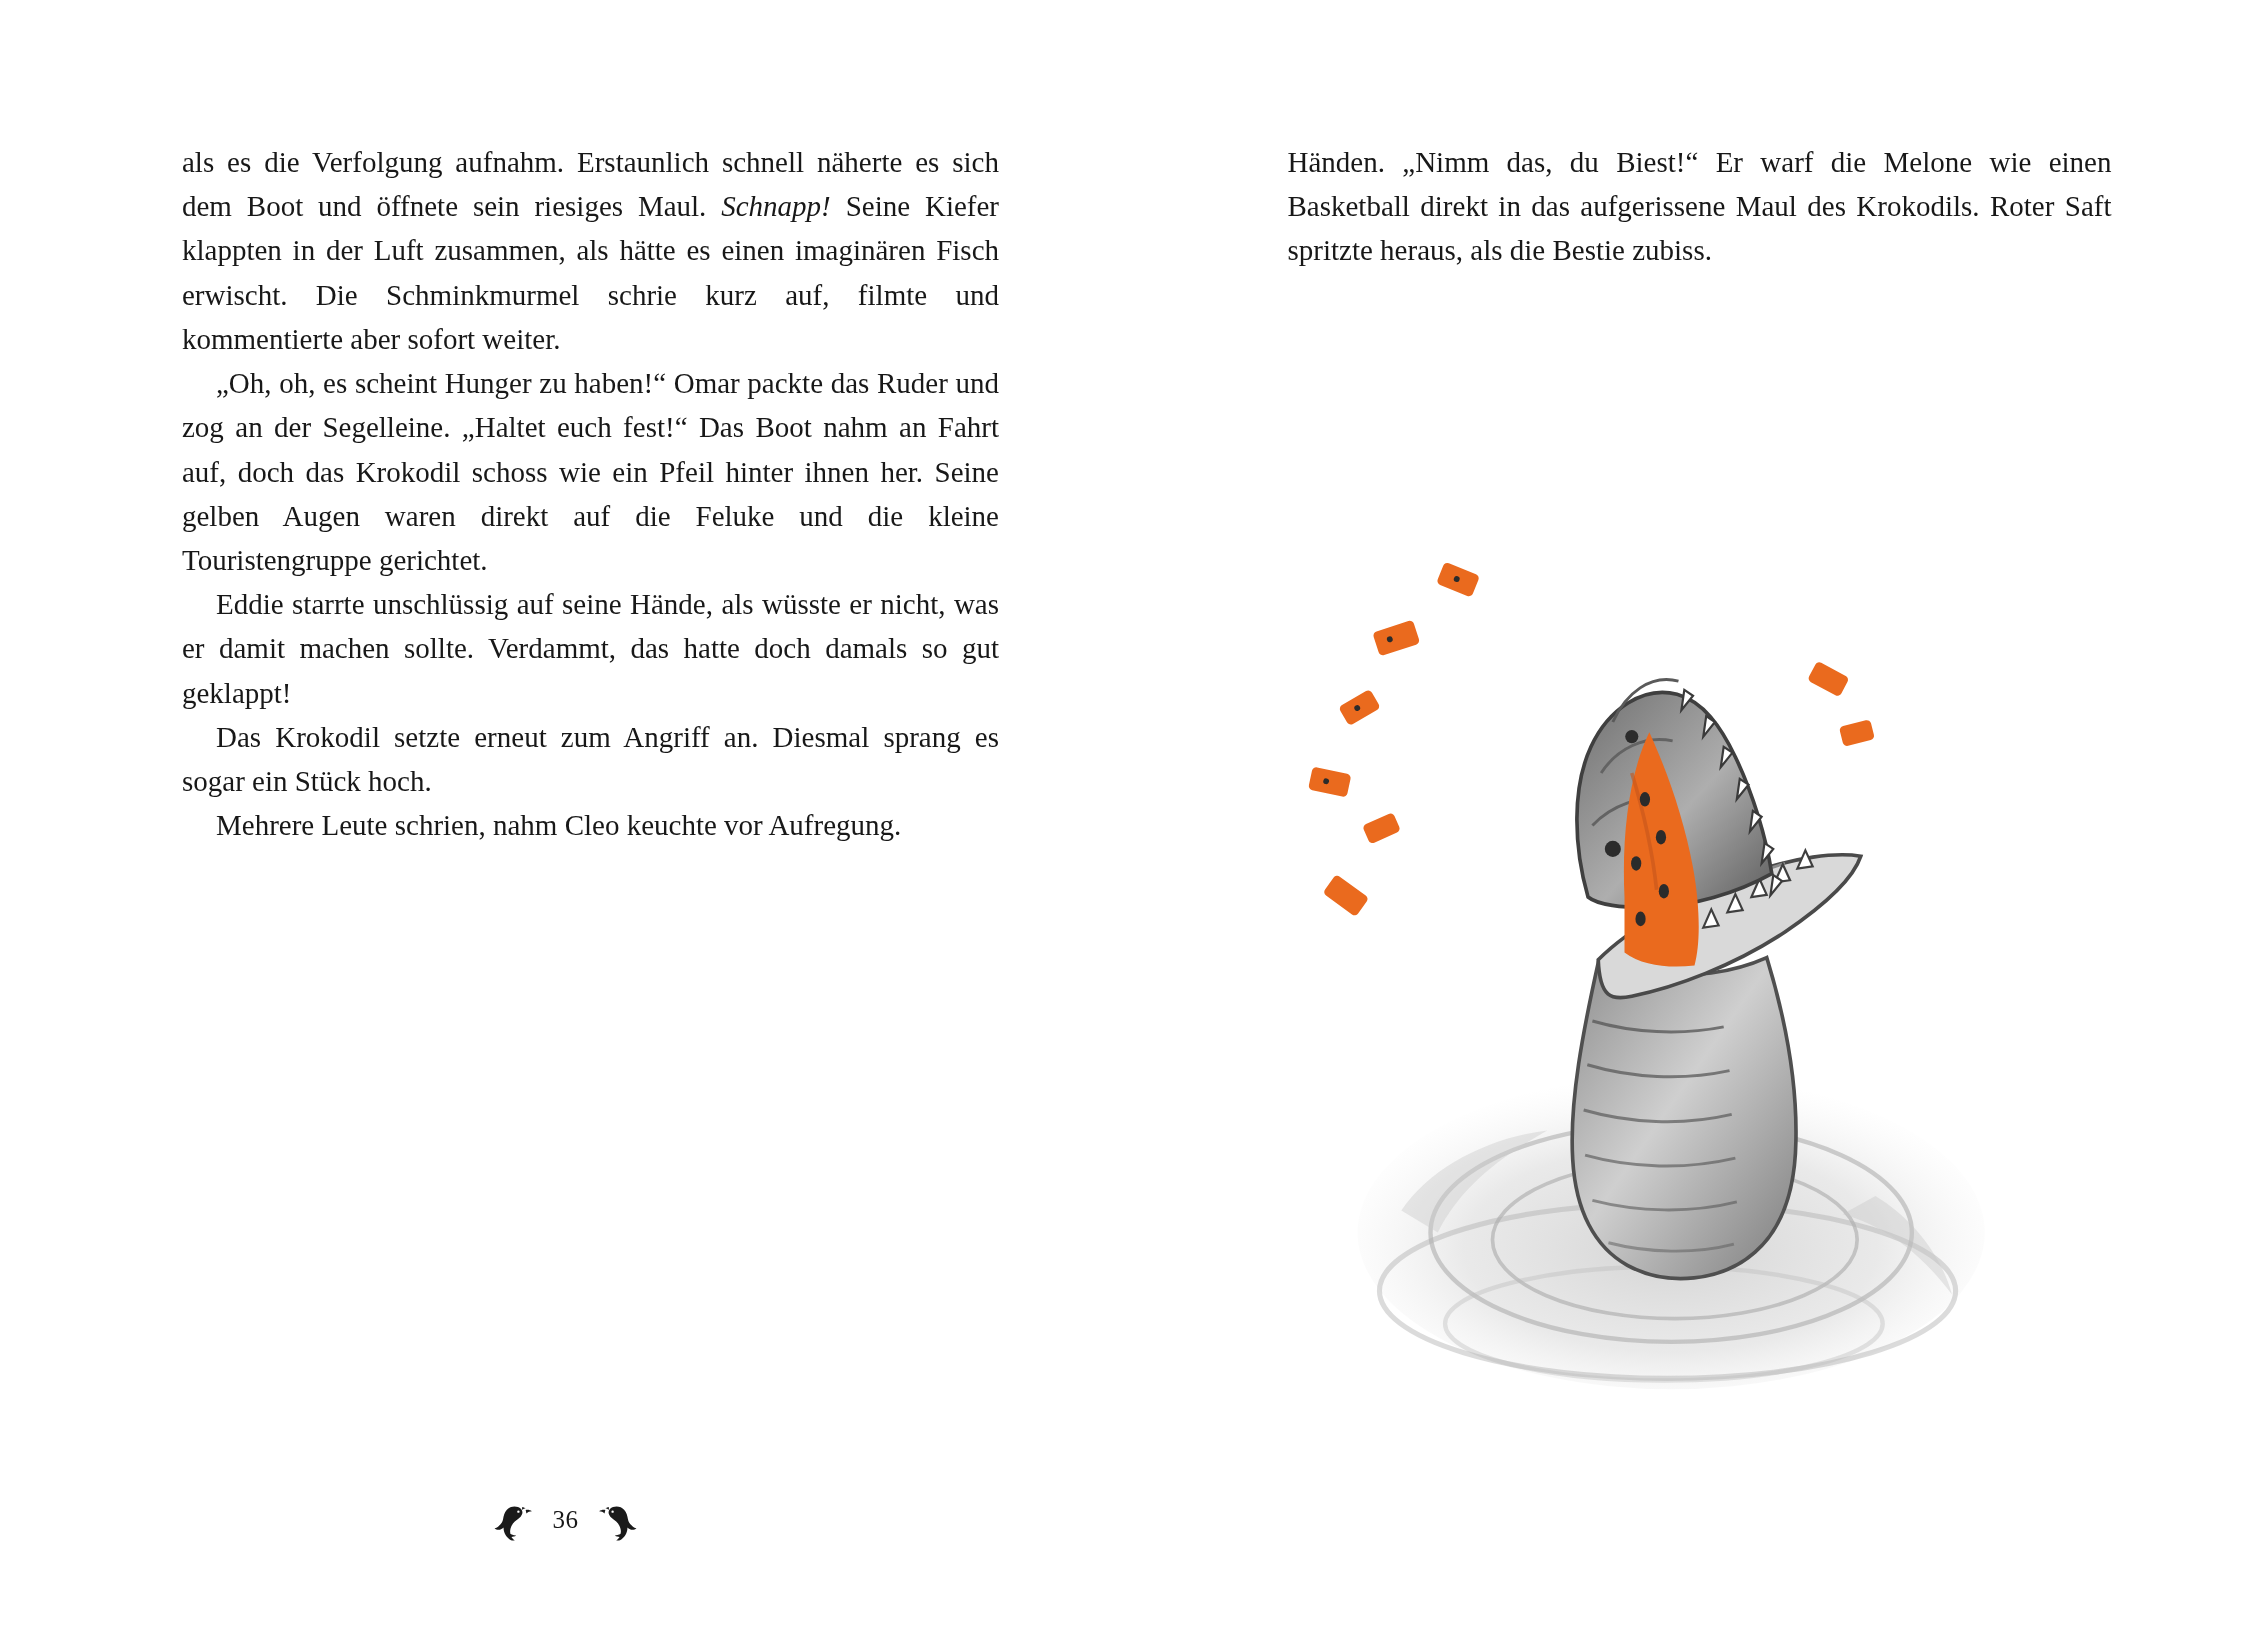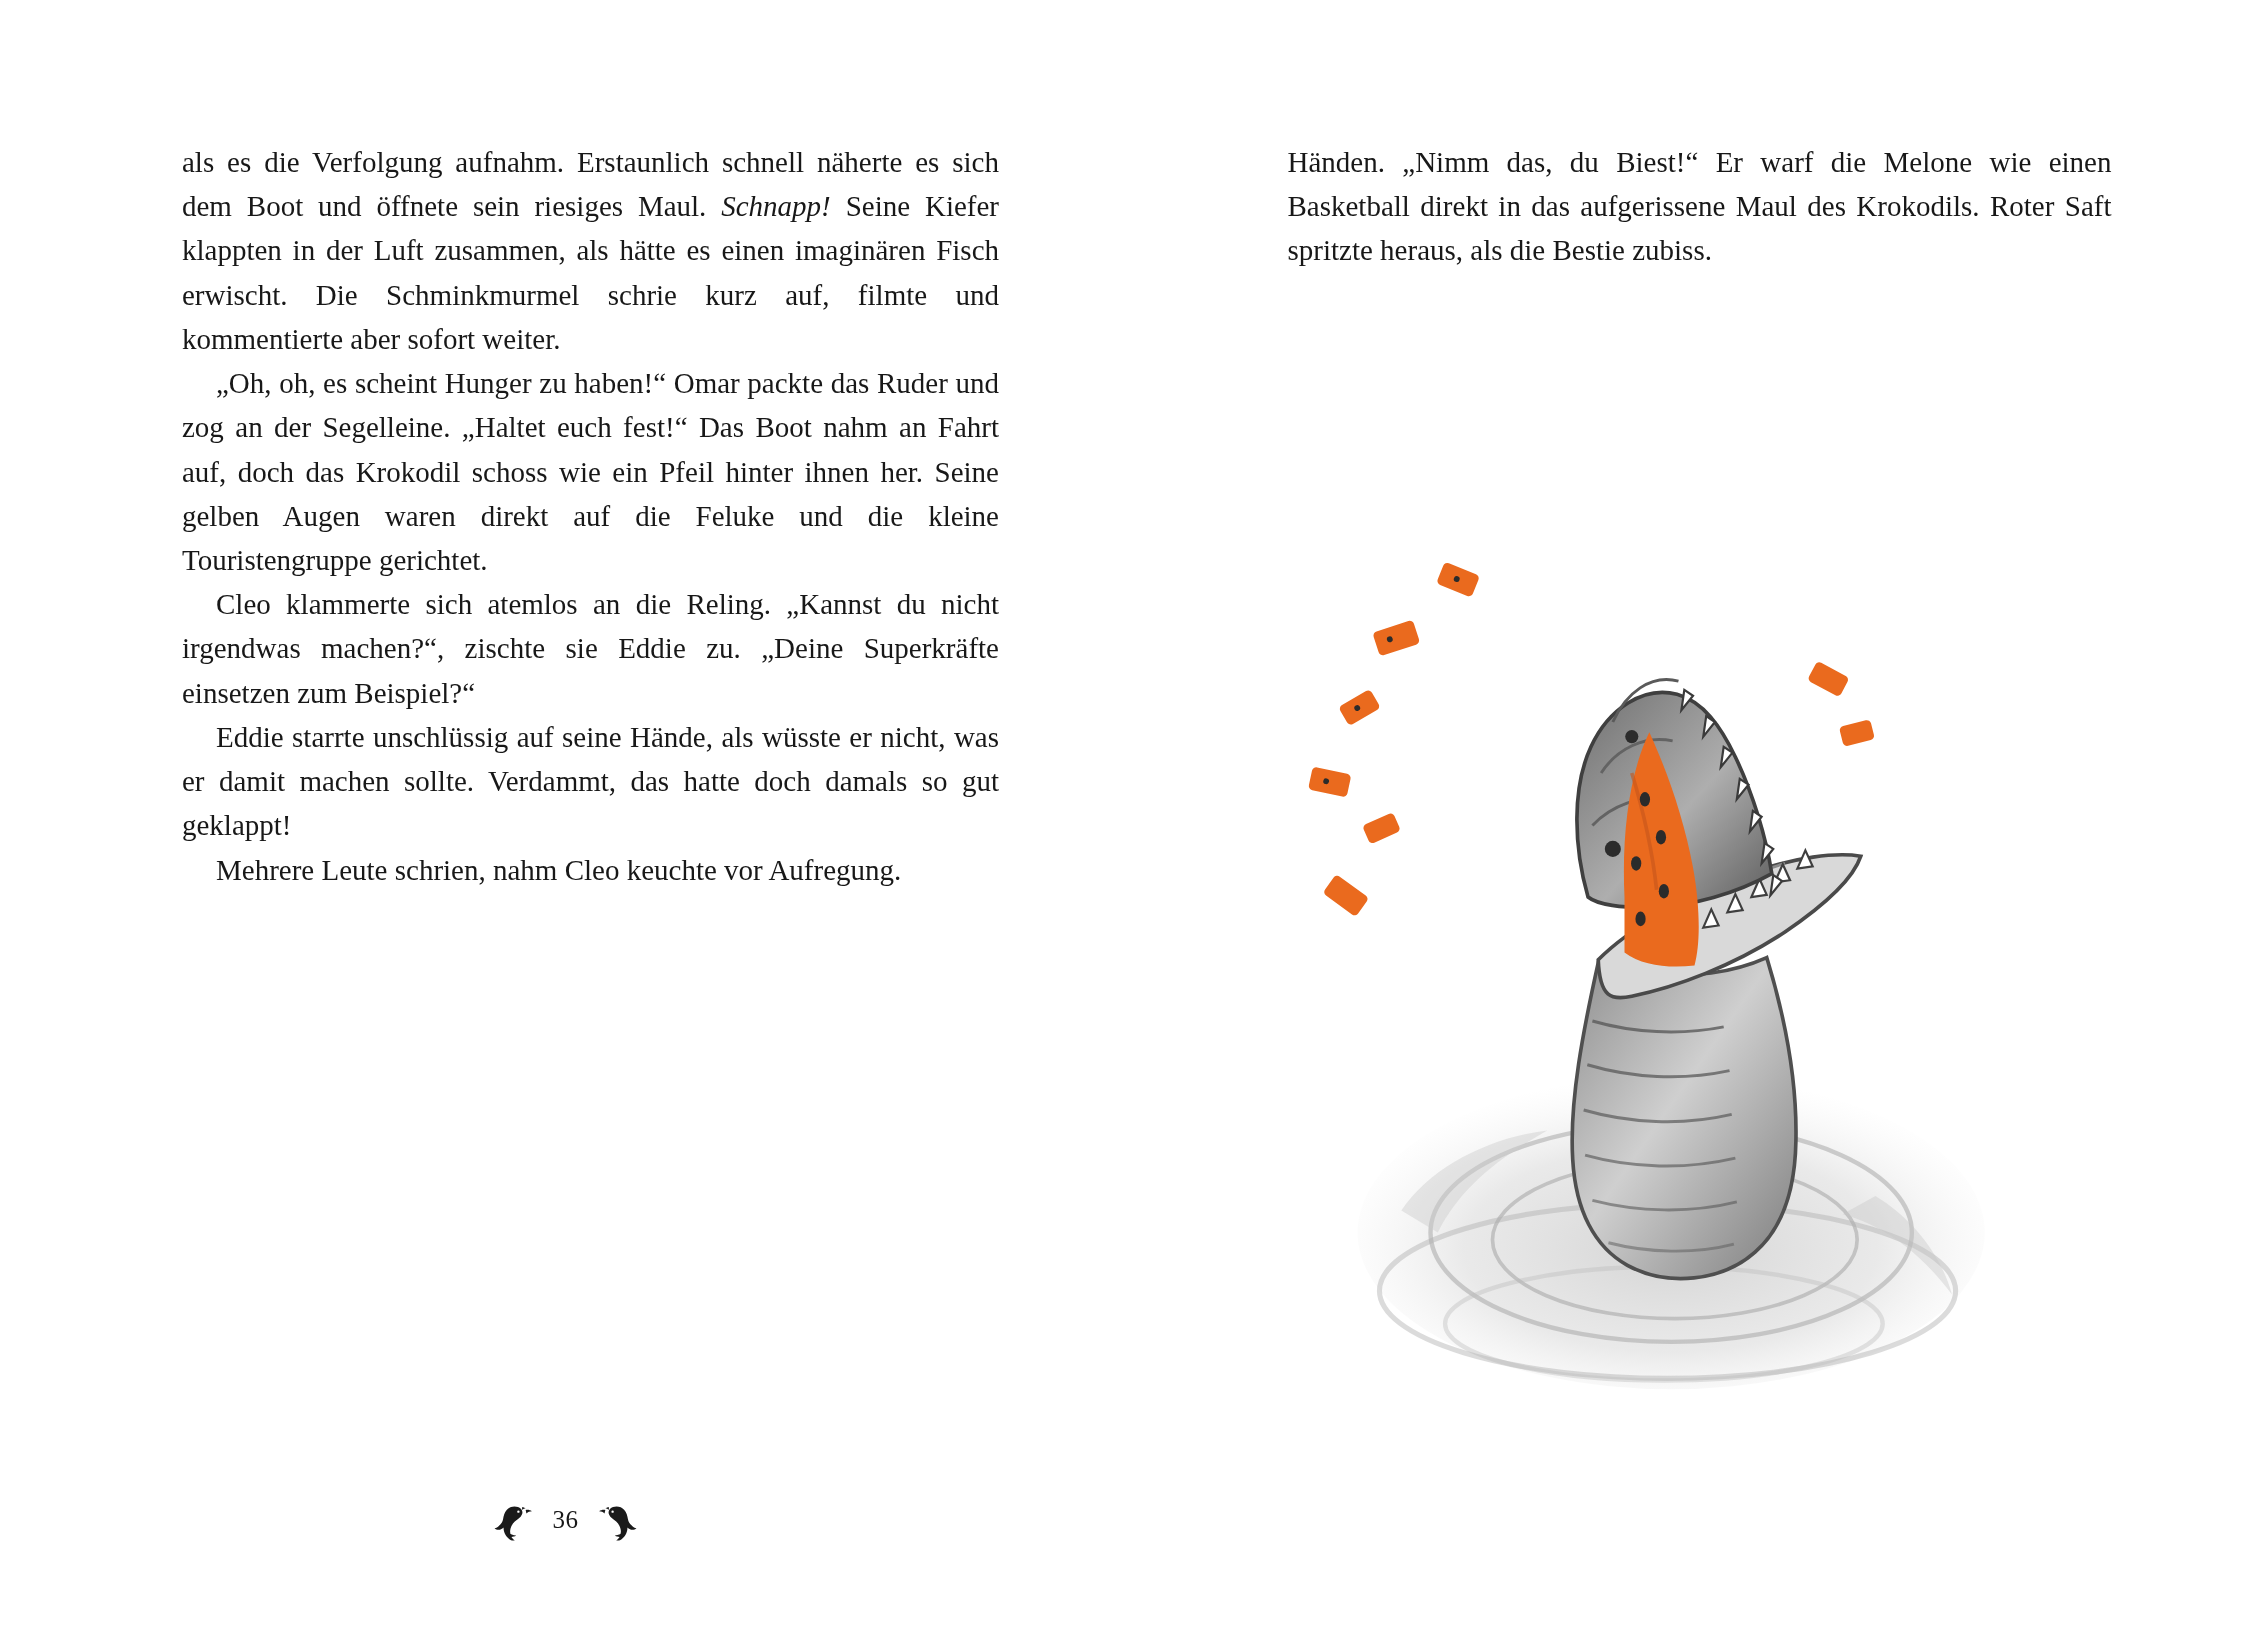--- a/index.html
+++ b/index.html
@@ -129,7 +129,6 @@
           <span>als es die Verfolgung aufnahm. Erstaunlich schnell näherte es sich dem Boot und öffnete sein riesiges Maul. </span><em>Schnapp!</em><span> Seine Kiefer klappten in der Luft zusammen, als hätte es einen imaginären Fisch erwischt. Die Schminkmurmel schrie kurz auf, filmte und kommentierte aber sofort weiter.</span>
         </p>
         <p class="indent">„Oh, oh, es scheint Hunger zu haben!“ Omar packte das Ruder und zog an der Segelleine. „Haltet euch fest!“ Das Boot nahm an Fahrt auf, doch das Krokodil schoss wie ein Pfeil hinter ihnen her. Seine gelben Augen waren direkt auf die Feluke und die kleine Touristengruppe gerichtet.</p>
-        <p class="indent">Cleo klammerte sich atemlos an die Reling. „Kannst du nicht irgendwas machen?“, zischte sie Eddie zu. „Deine Superkräfte einsetzen zum Beispiel?“</p>
         <p class="indent">Eddie starrte unschlüssig auf seine Hände, als wüsste er nicht, was er damit machen sollte. Verdammt, das hatte doch damals so gut geklappt!</p>
         <p class="indent">Mehrere Leute schrien, nahm Cleo keuchte vor Aufregung.</p>
       </div>

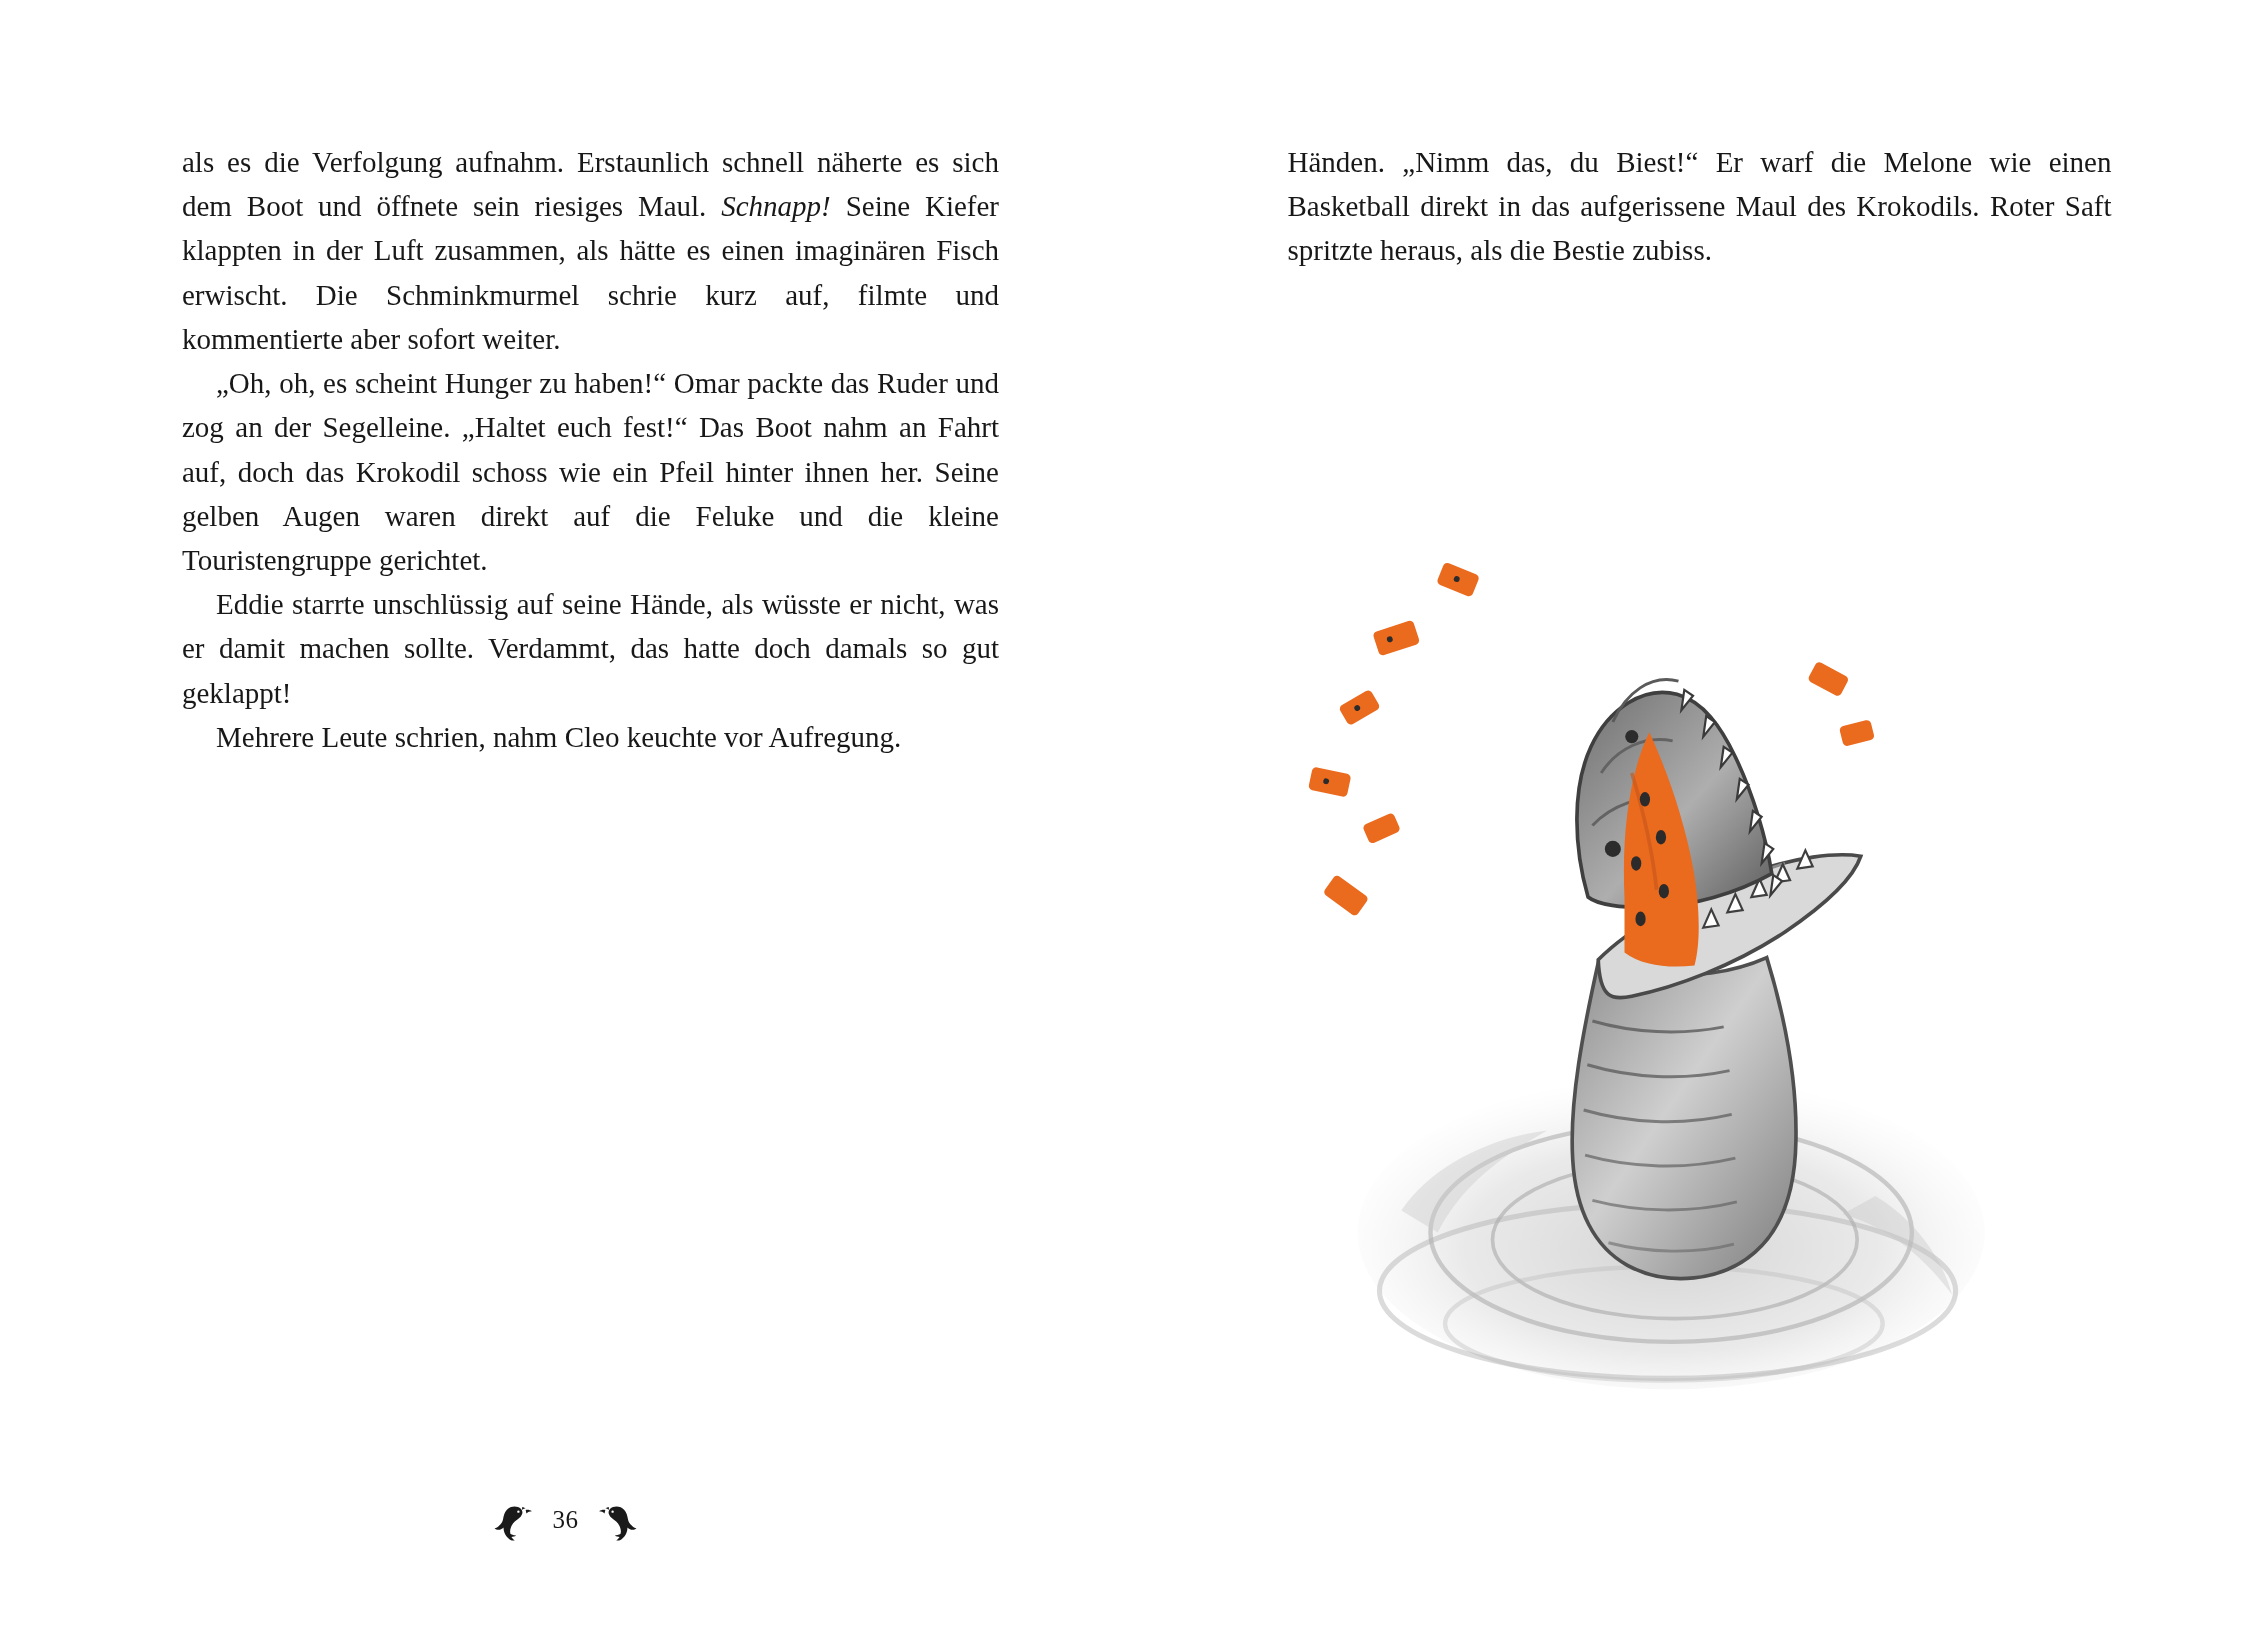--- a/index.html
+++ b/index.html
@@ -130,6 +130,7 @@
         </p>
         <p class="indent">„Oh, oh, es scheint Hunger zu haben!“ Omar packte das Ruder und zog an der Segelleine. „Haltet euch fest!“ Das Boot nahm an Fahrt auf, doch das Krokodil schoss wie ein Pfeil hinter ihnen her. Seine gelben Augen waren direkt auf die Feluke und die kleine Touristengruppe gerichtet.</p>
         <p class="indent">Eddie starrte unschlüssig auf seine Hände, als wüsste er nicht, was er damit machen sollte. Verdammt, das hatte doch damals so gut geklappt!</p>
+        <p class="indent">Das Krokodil setzte erneut zum Angriff an. Diesmal sprang es sogar ein Stück hoch.</p>
         <p class="indent">Mehrere Leute schrien, nahm Cleo keuchte vor Aufregung.</p>
       </div>
 

